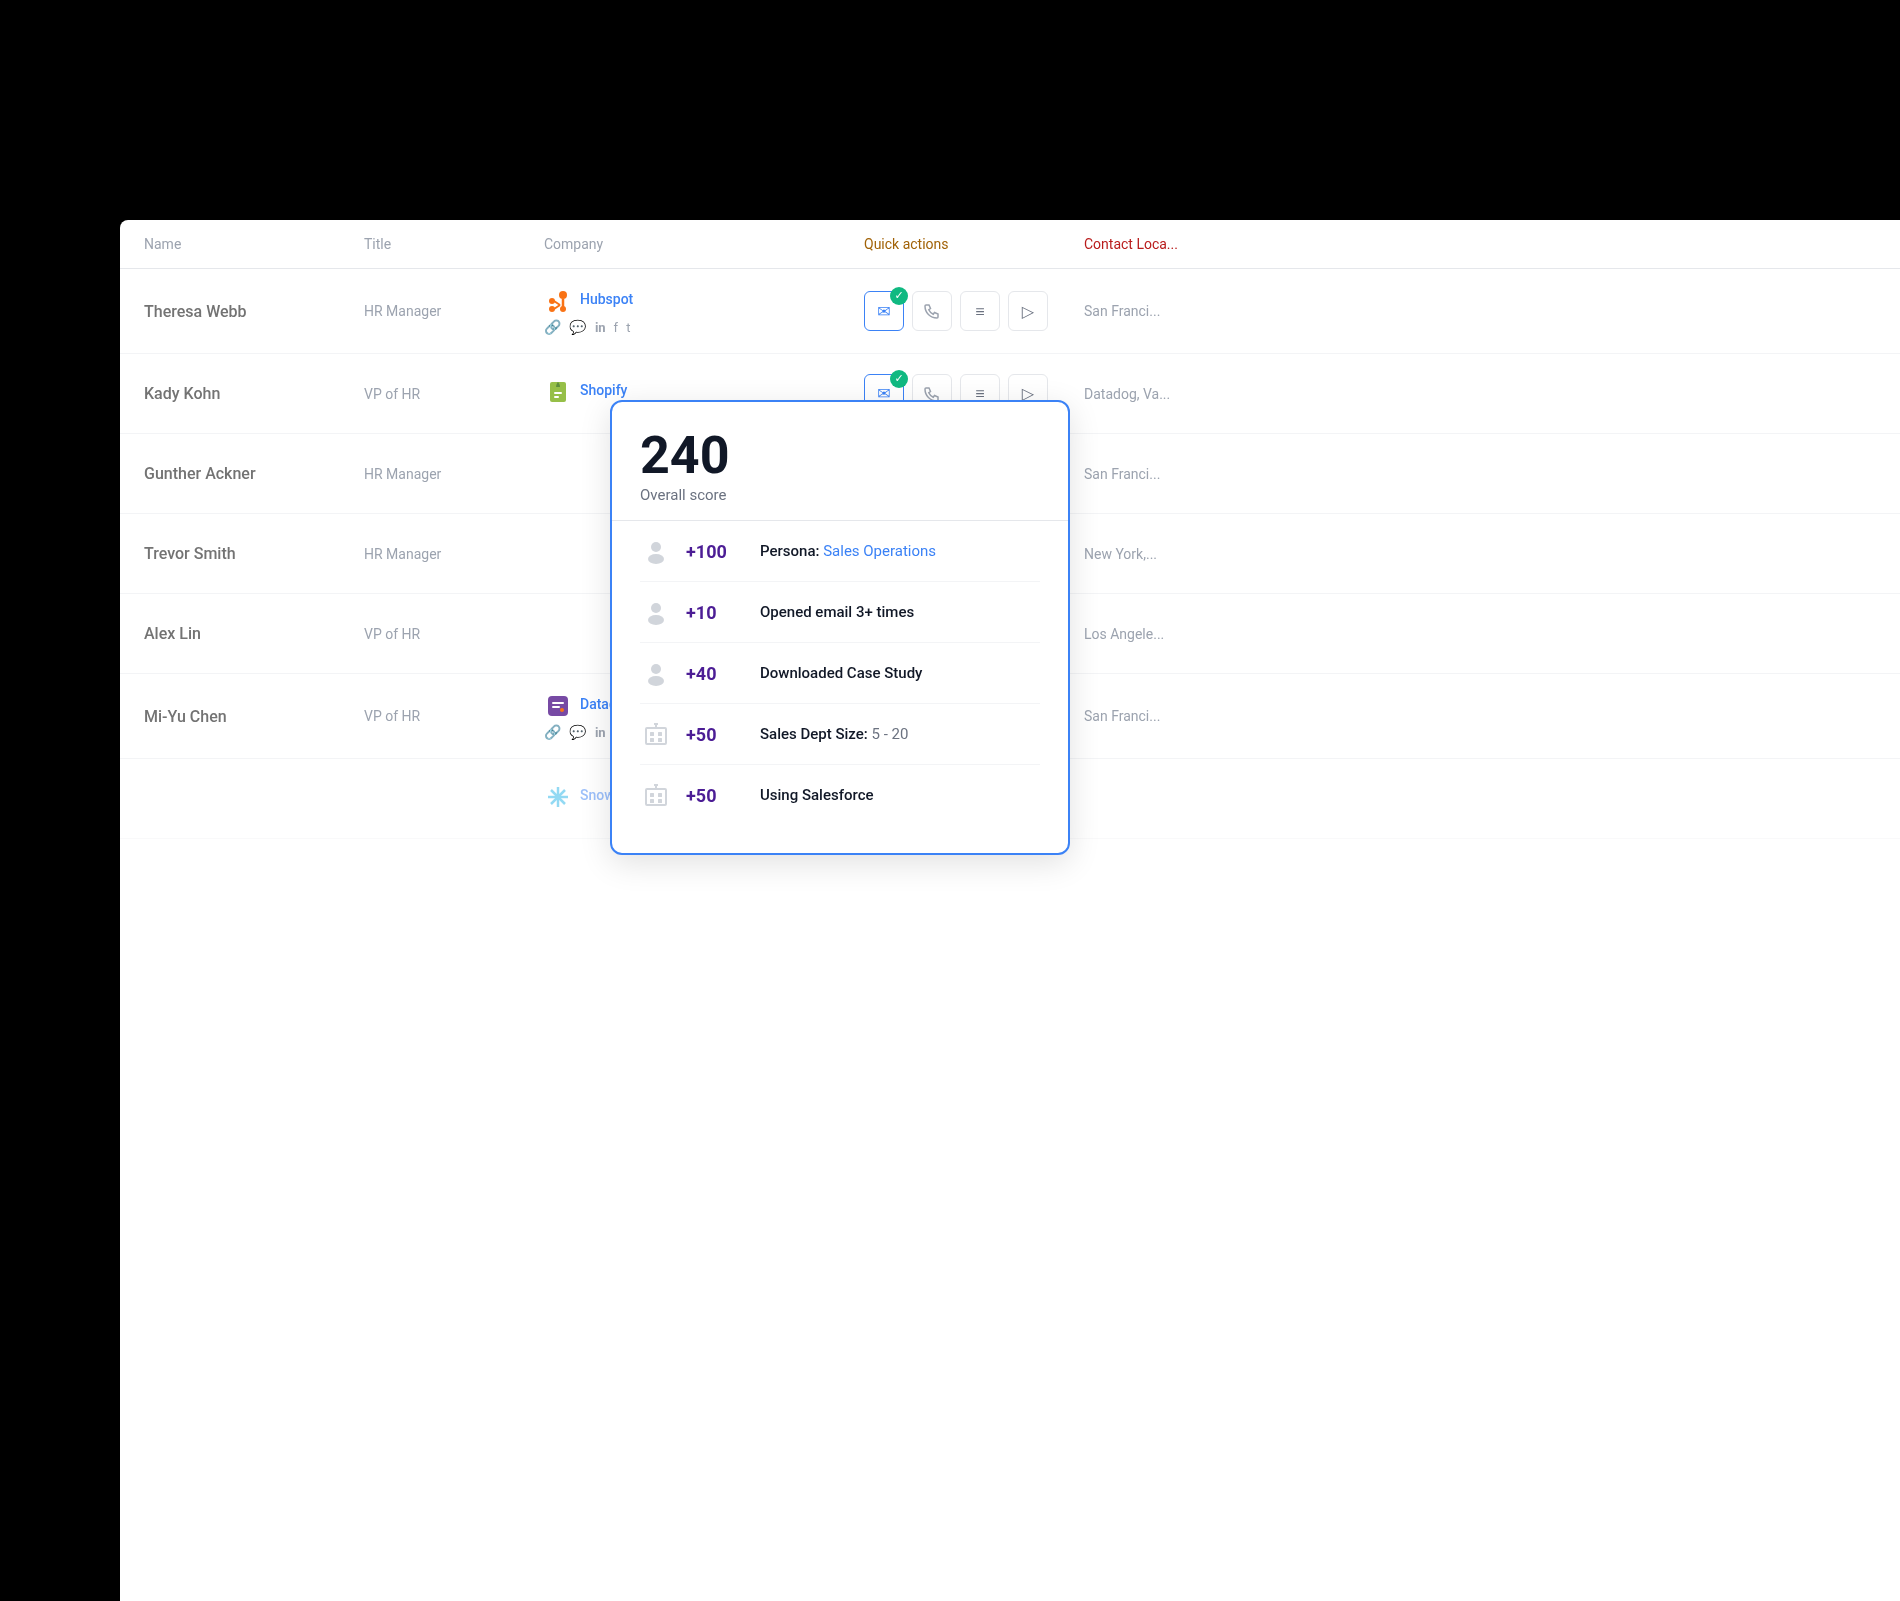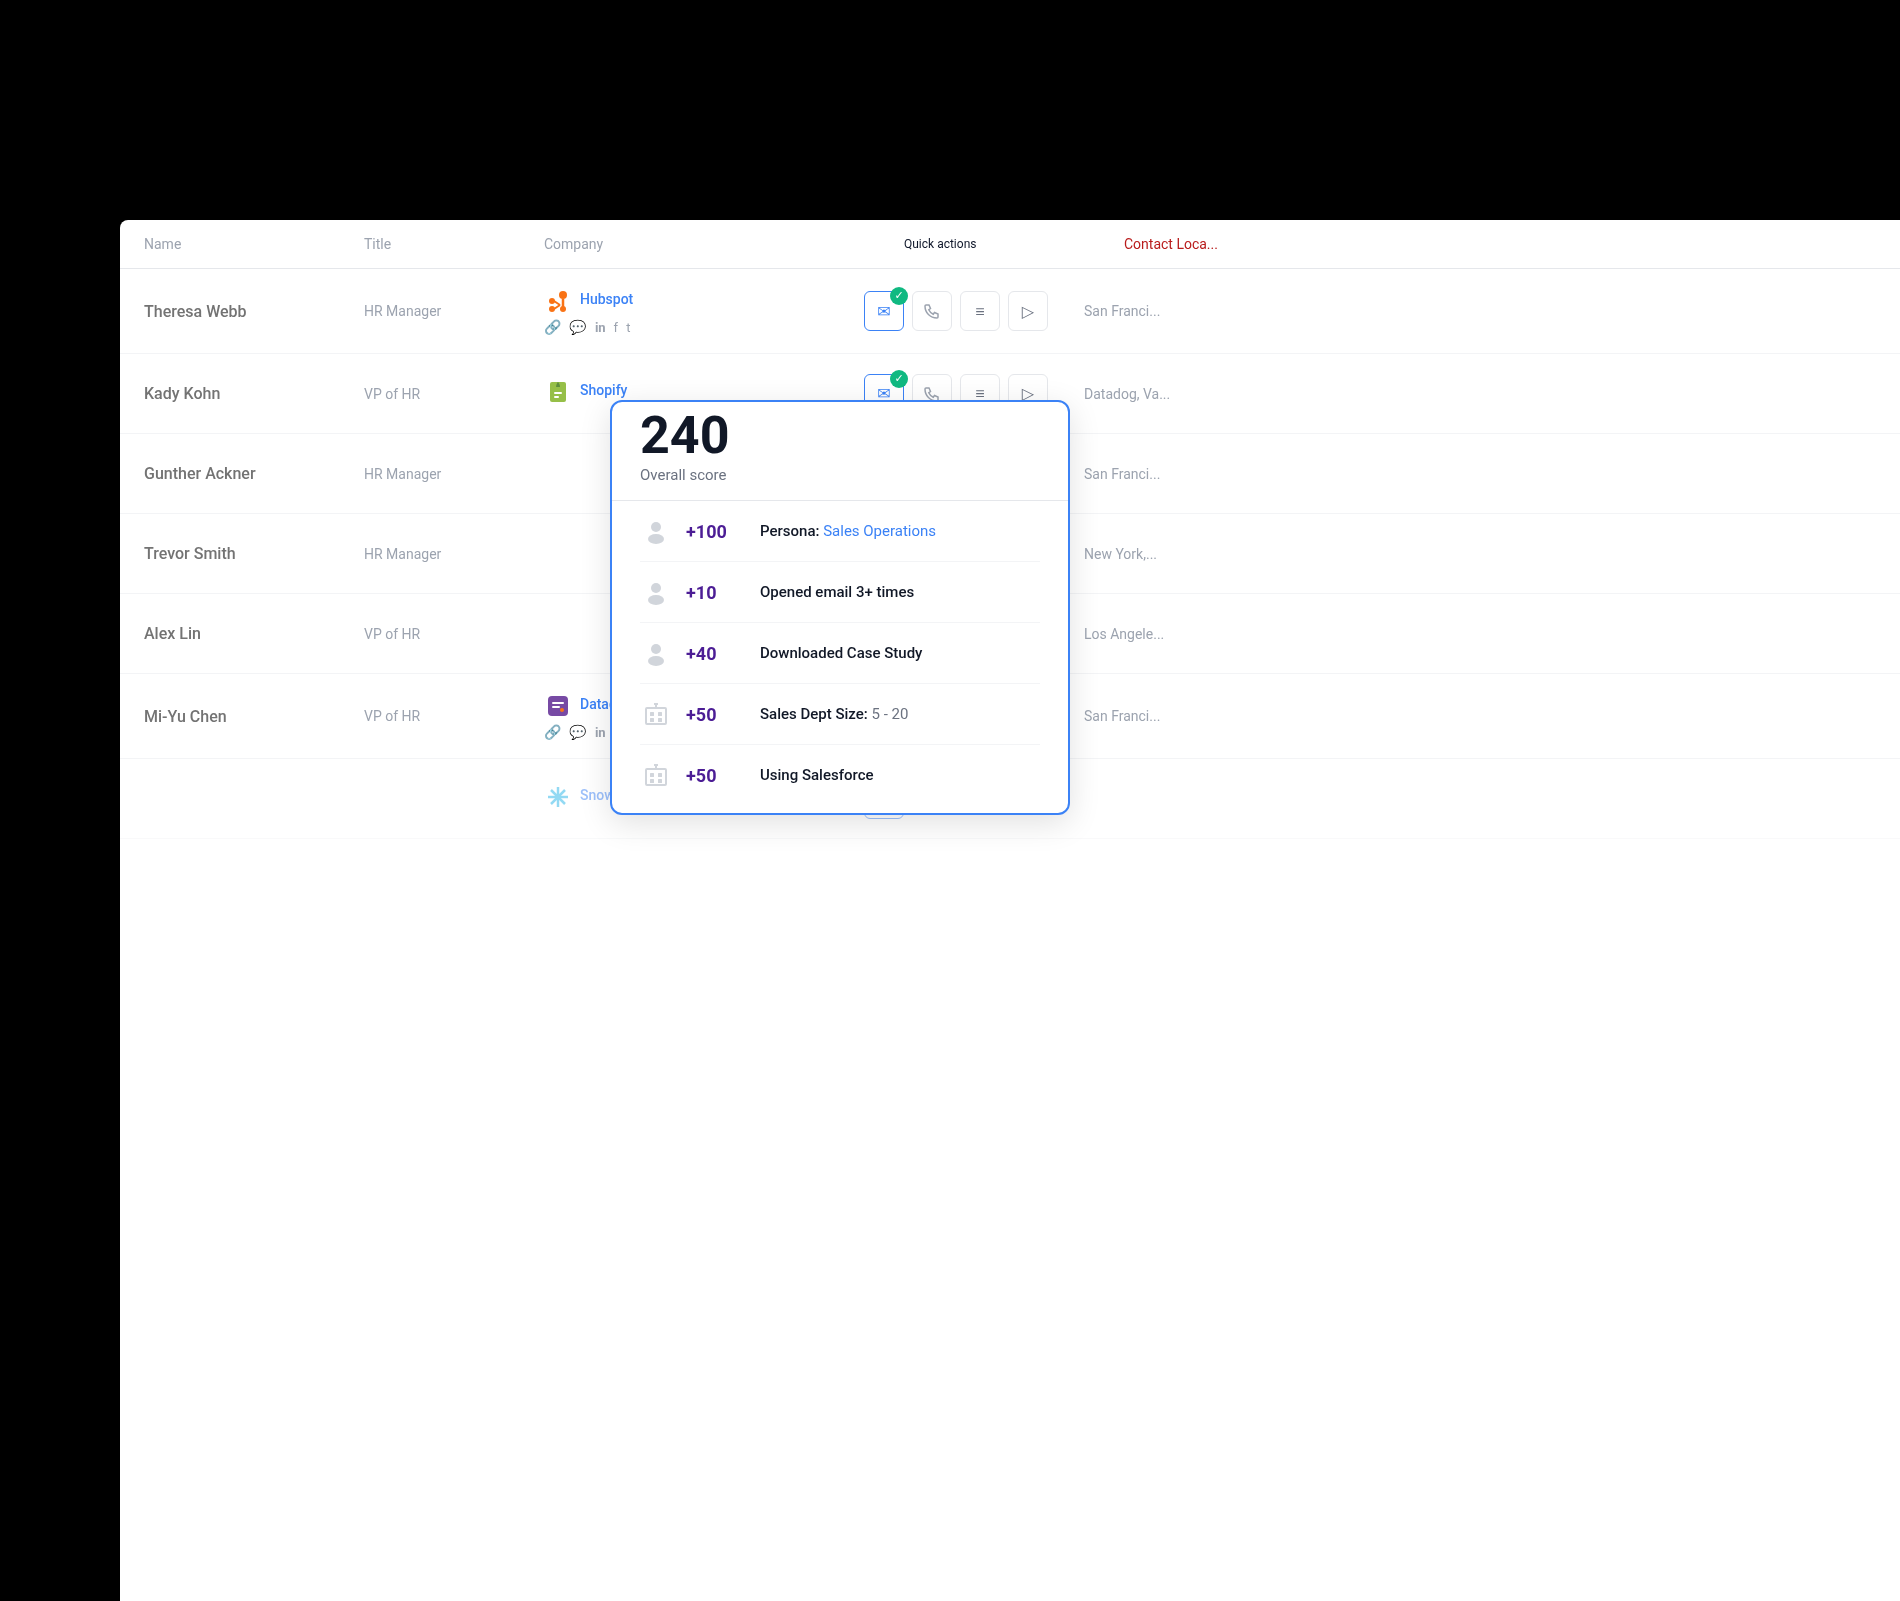--- a/index.html
+++ b/index.html
@@ -32,7 +32,7 @@
     .col-name { width: 220px; color: #9ca3af; font-size: 14px; }
     .col-title { width: 180px; color: #9ca3af; font-size: 14px; }
     .col-company { width: 320px; color: #9ca3af; font-size: 14px; }
-    .col-actions { width: 220px; color: #0f172a; font-size: 12px; margin-left: 40px; }
+    .col-actions { width: 220px; color: #a16207; font-size: 14px; }
     .col-location { flex: 1; color: #b91c1c; font-size: 14px; }
 
     .table-row {

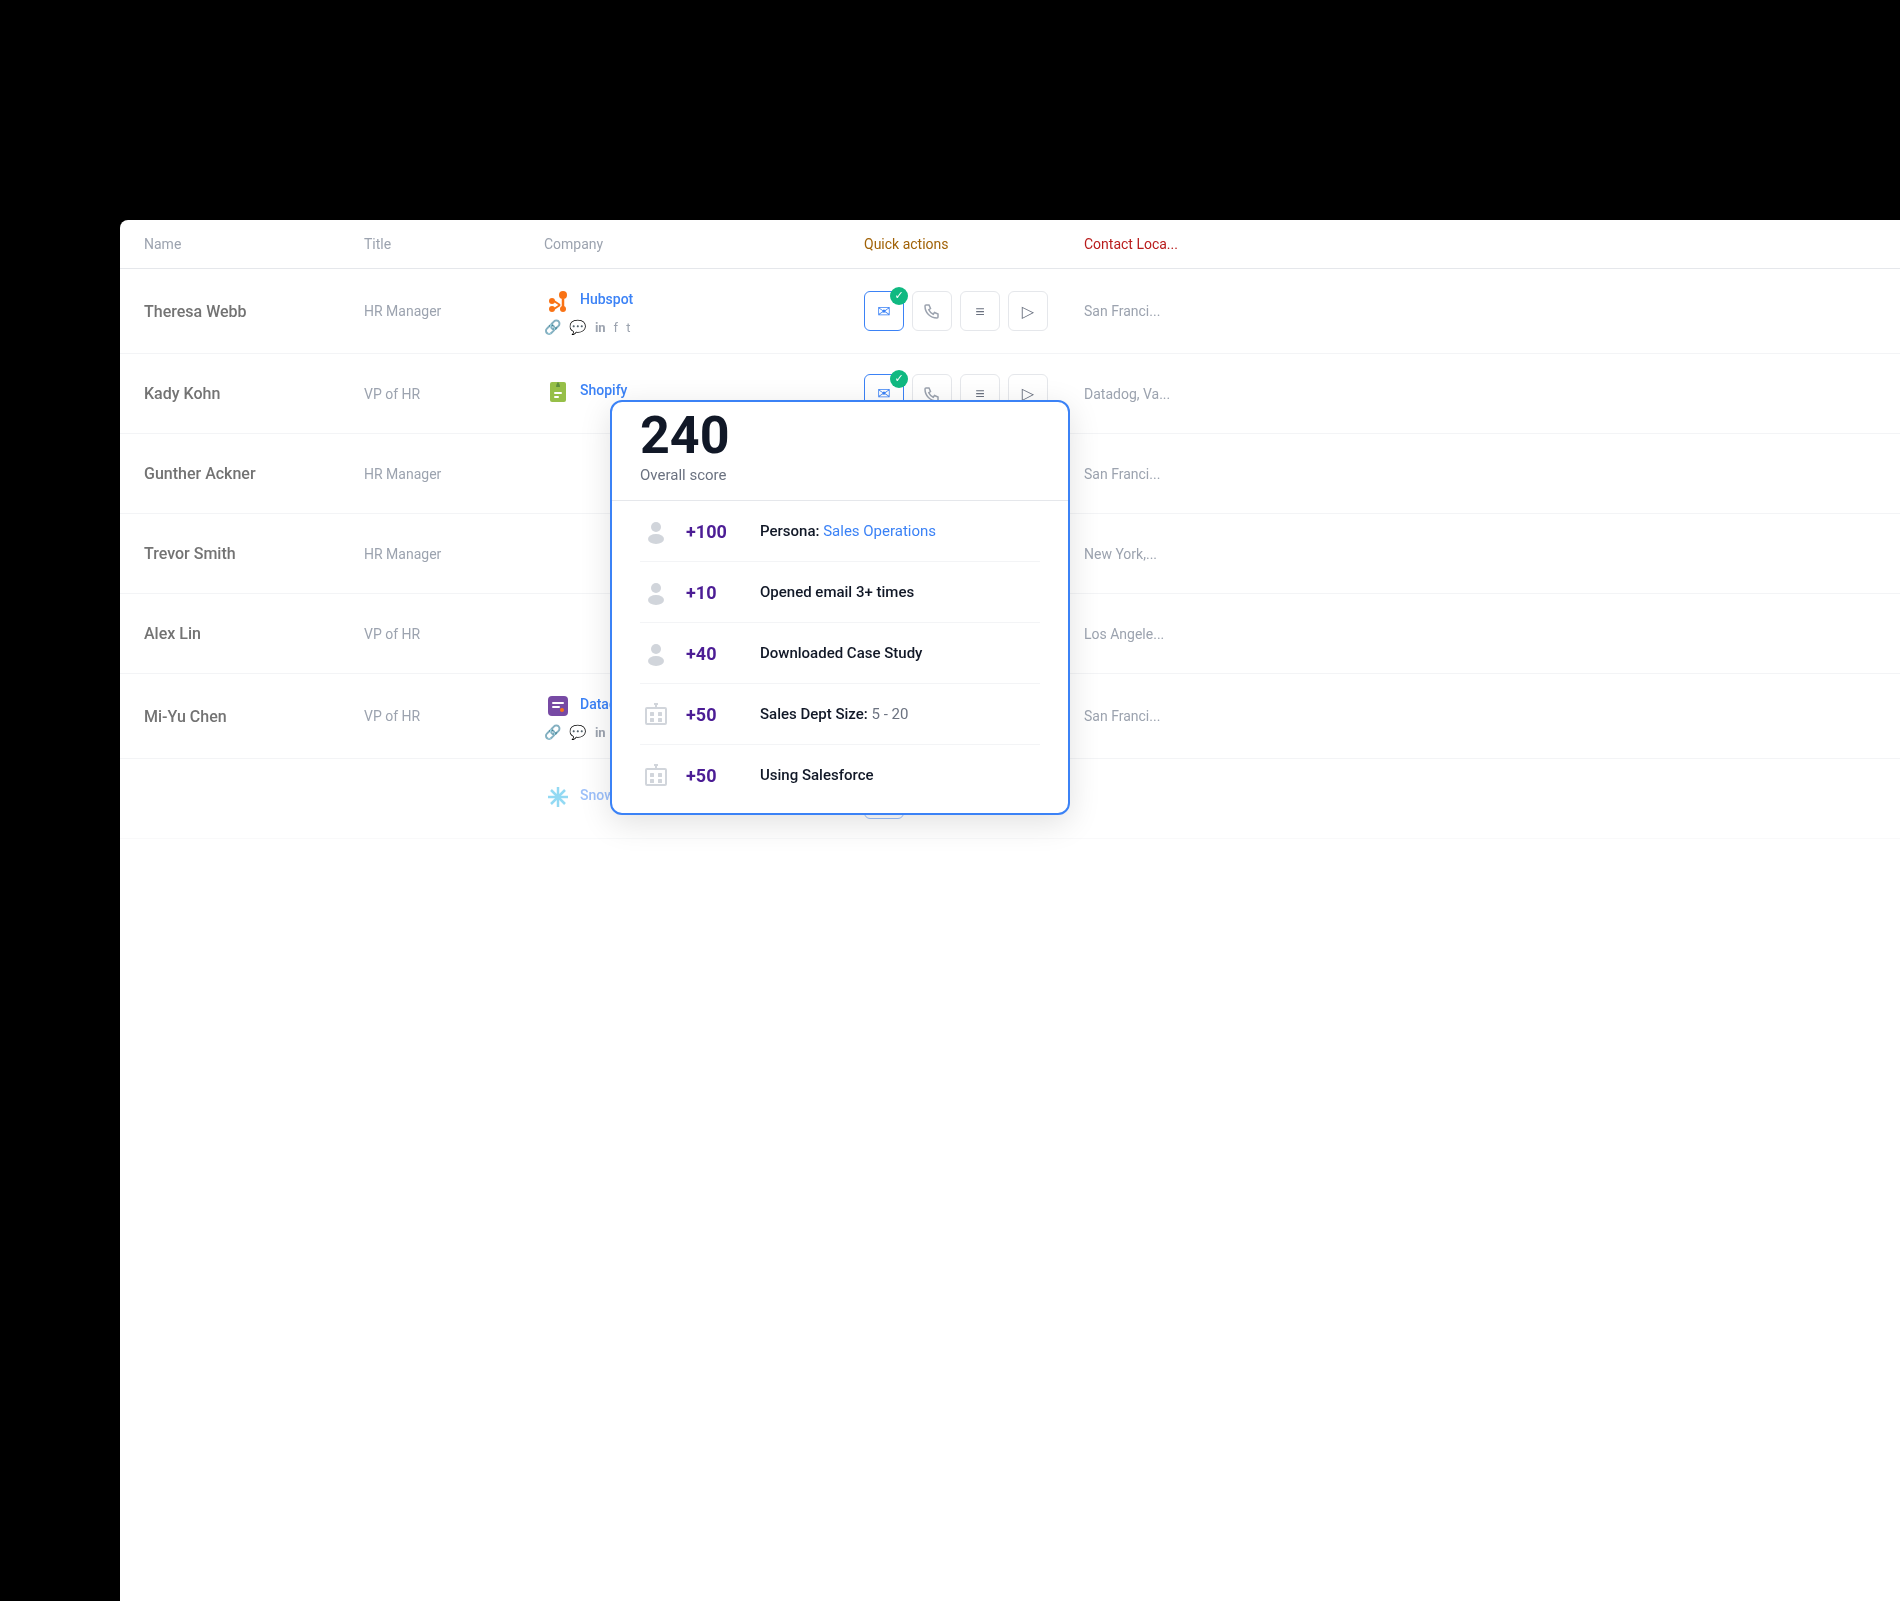--- a/index.html
+++ b/index.html
@@ -145,7 +145,7 @@
       border: 2px solid #3b82f6;
       border-radius: 12px;
       z-index: 100;
-      padding: 8px 28px;
+      padding: 28px 28px;
       box-shadow: 0 8px 32px rgba(0,0,0,0.12);
     }
 

